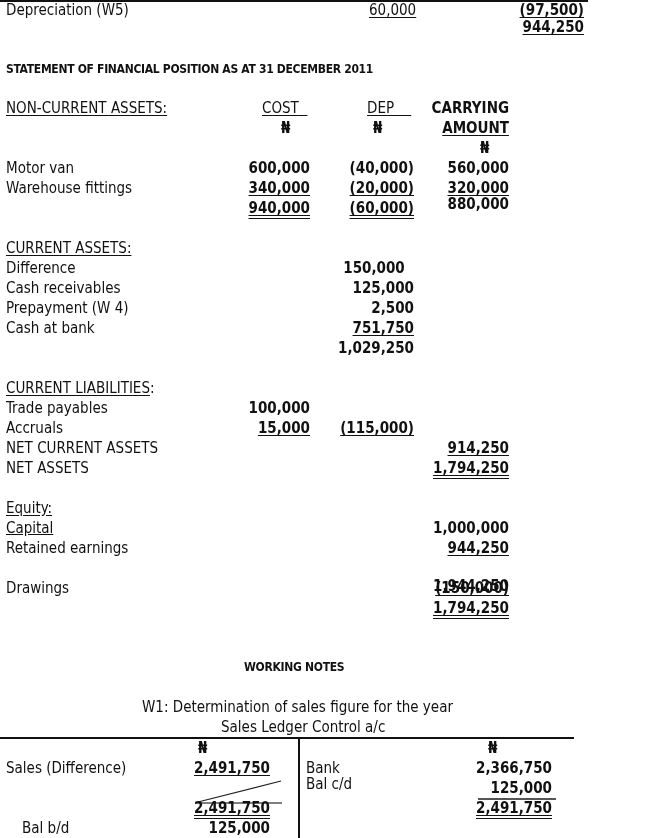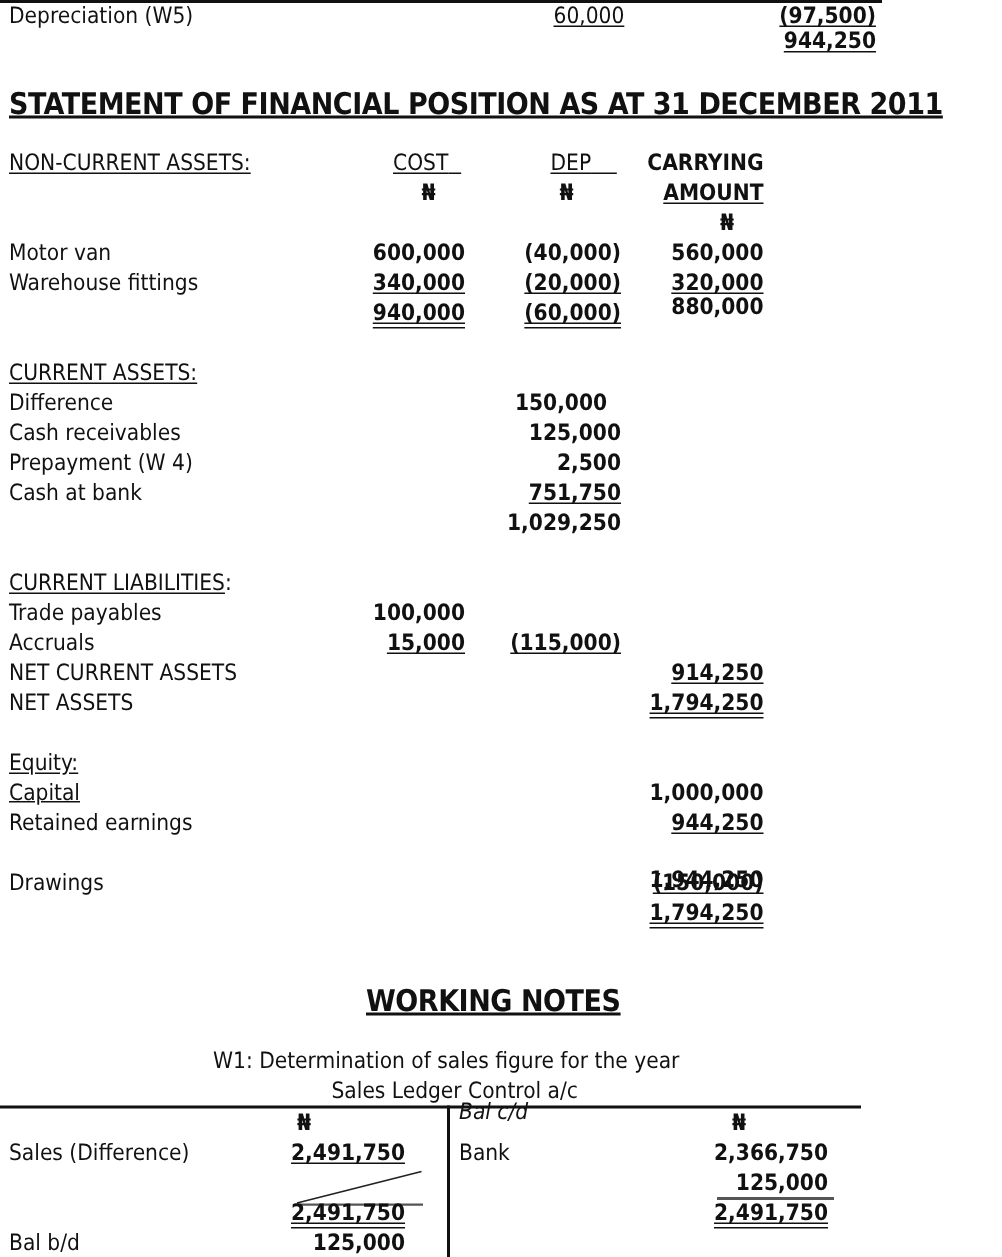--- a/index.html
+++ b/index.html
@@ -10,7 +10,7 @@
   .u { text-decoration:underline; text-underline-offset:2px; }
   .du { text-decoration:underline double; text-underline-offset:2px; }
   .b { font-weight:bold; }
-  .title { font-weight:bold; font-size:20px; letter-spacing:-0.3px;text-decoration:underline; }
+  .title { font-weight:bold; font-size:12px; letter-spacing:-0.3px; }
   .hline { position:absolute; background:#111; height:2px; }
   .vline { position:absolute; background:#111; width:2px; }
 </style>

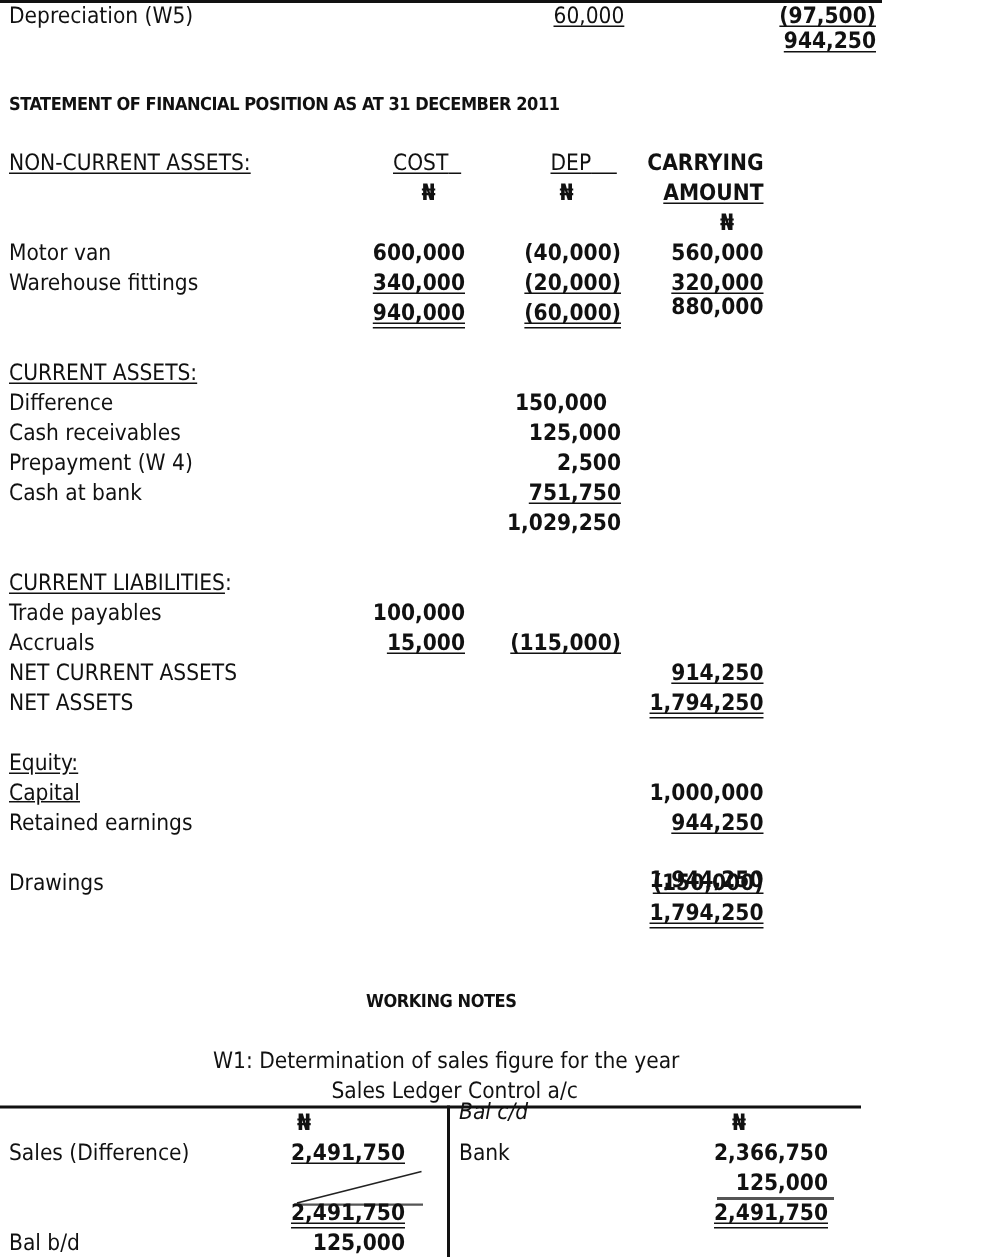--- a/index.html
+++ b/index.html
@@ -104,7 +104,7 @@
 
 <div class="abs" style="left:306px;top:758px;">Bank</div>
 <div class="abs r" style="left:462px;width:90px;top:758px;">2,366,750</div>
-<div class="abs" style="left:306px;top:731px;font-style:italic;">Bal c/d</div>
+<div class="abs" style="left:306px;top:774px;">Bal c/d</div>
 <div class="abs r" style="left:462px;width:90px;top:778px;">125,000</div>
 <div class="hline" style="left:478px;top:798px;width:78px;height:1.5px;background:#555;"></div>
 <div class="abs r du" style="left:462px;width:90px;top:798px;">2,491,750</div>

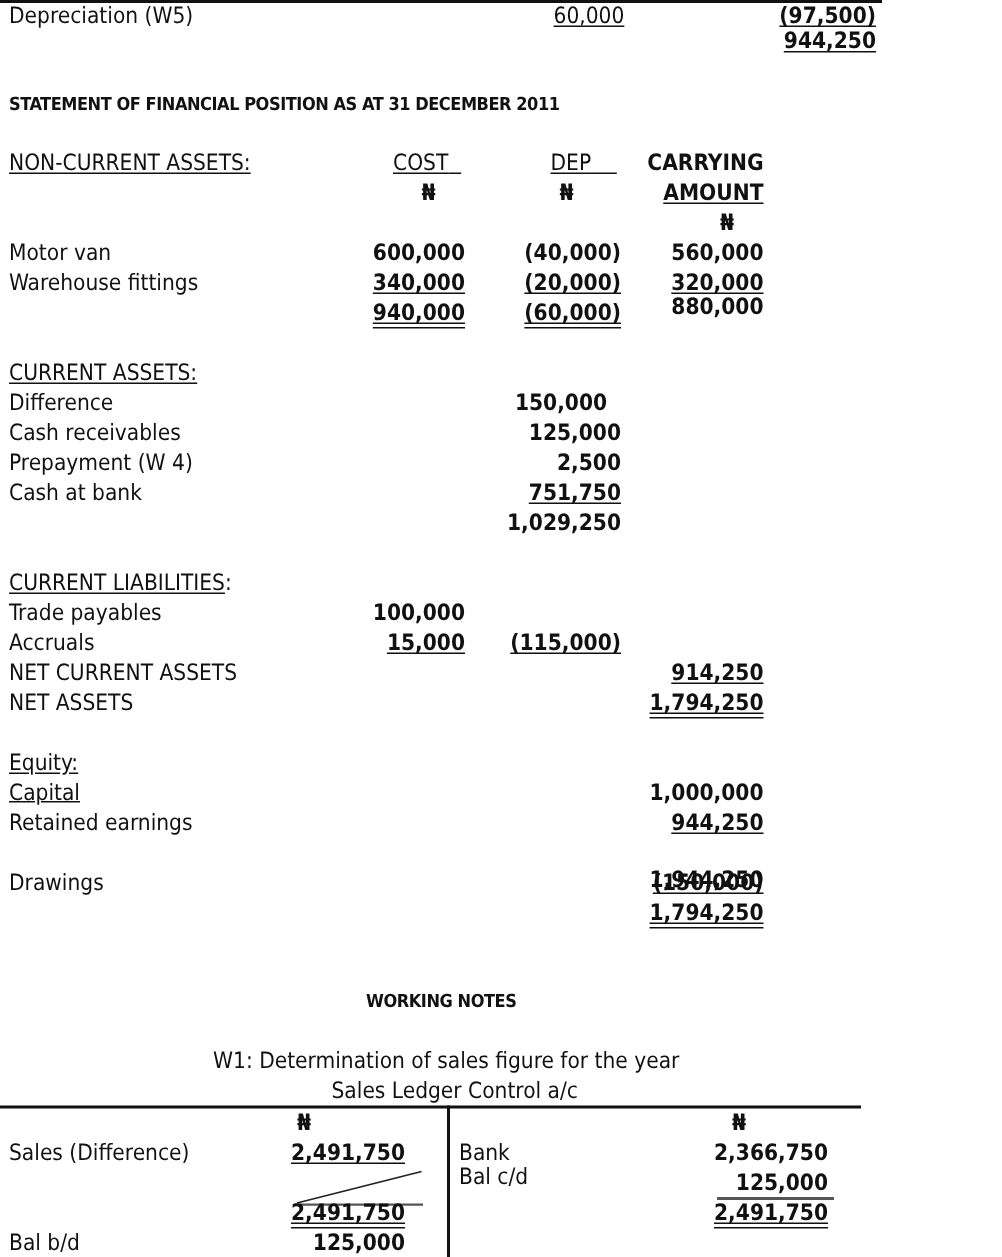--- a/index.html
+++ b/index.html
@@ -99,7 +99,7 @@
 </svg>
 
 <div class="abs r du" style="left:190px;width:80px;top:798px;">2,491,750</div>
-<div class="abs" style="left:6px;top:818px;">Bal b/d</div>
+<div class="abs" style="left:22px;top:818px;">Bal b/d</div>
 <div class="abs r" style="left:190px;width:80px;top:818px;">125,000</div>
 
 <div class="abs" style="left:306px;top:758px;">Bank</div>

